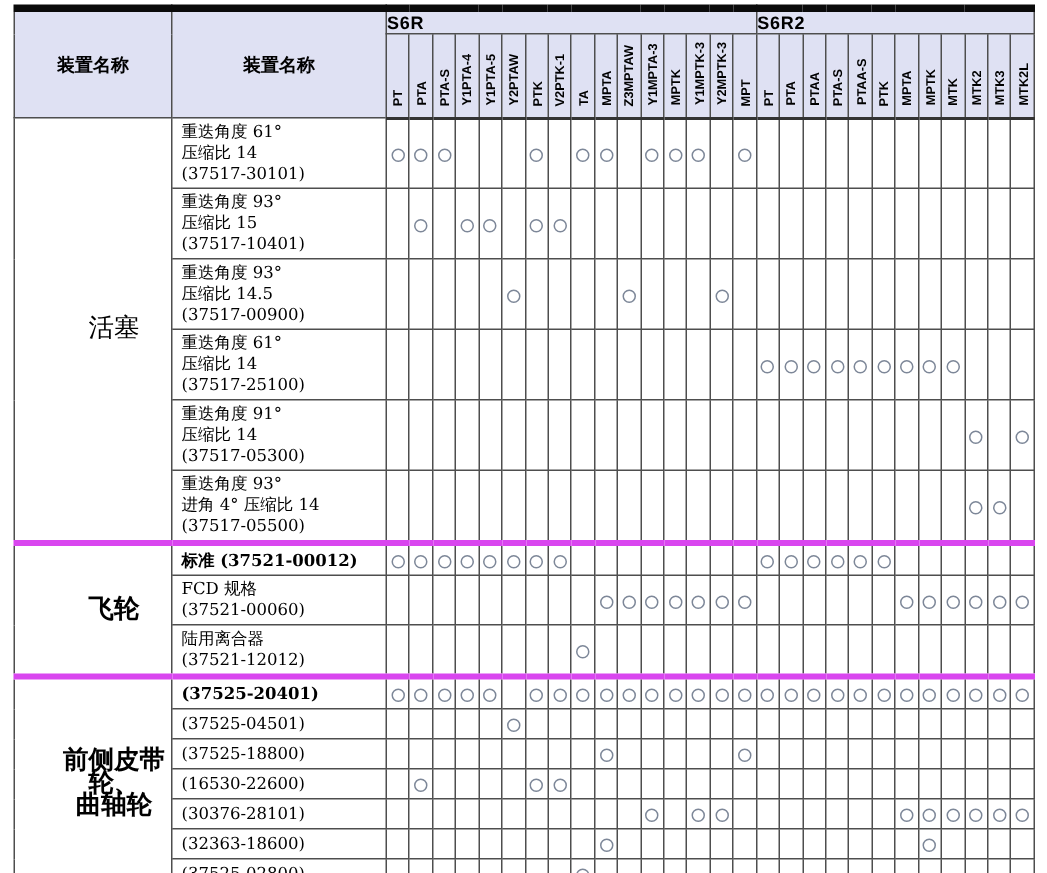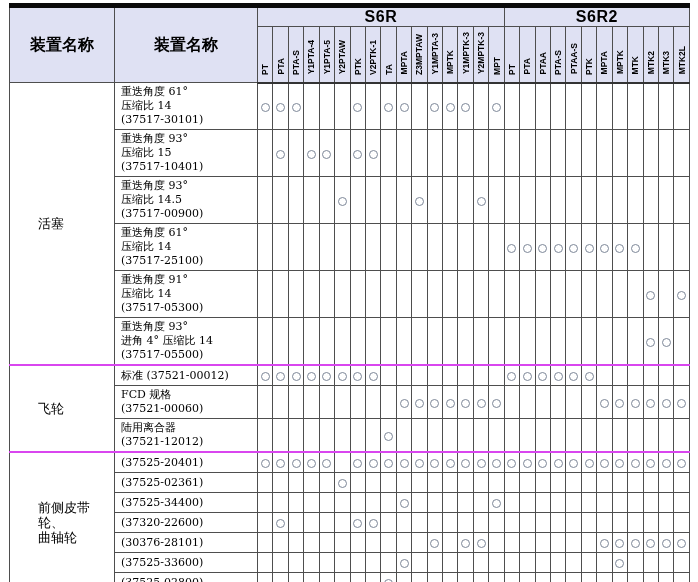--- a/index.html
+++ b/index.html
@@ -18,8 +18,8 @@
   th,td{border:1px solid #4e4e4e;padding:0;box-sizing:border-box;}
   thead th{background:#dfe1f3;font-weight:bold;}
   th.group-h{
-    font-family:"Liberation Sans", sans-serif;font-size:16px;height:15px;
-    text-align:center;vertical-align:middle;letter-spacing:.5px;
+    font-family:"Liberation Sans", sans-serif;font-size:12px;height:15px;
+    text-align:left;vertical-align:middle;letter-spacing:.5px;
   }
   th.head-cell{
     font-size:16px;text-align:center;vertical-align:middle;font-family:Liberation Mono, monospace;

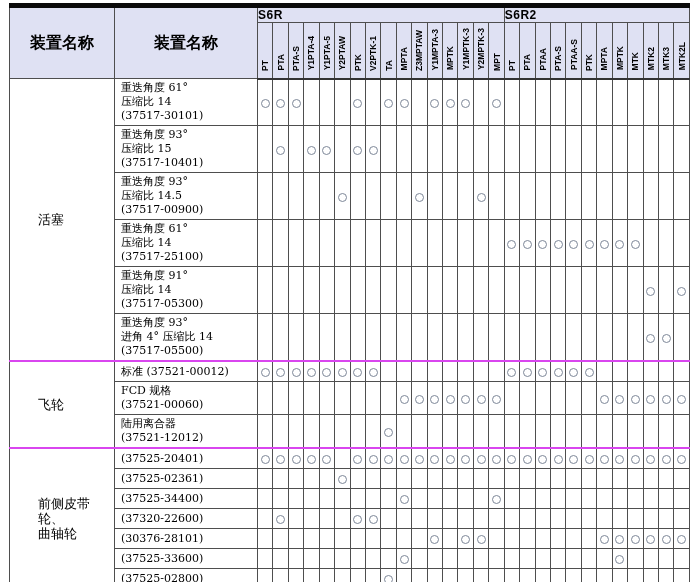--- a/index.html
+++ b/index.html
@@ -22,7 +22,7 @@
     text-align:left;vertical-align:middle;letter-spacing:.5px;
   }
   th.head-cell{
-    font-size:16px;text-align:center;vertical-align:middle;font-family:Liberation Mono, monospace;
+    font-size:12px;text-align:center;vertical-align:middle;font-family:Liberation Mono, monospace;
   }
   th.col-h{height:56px;vertical-align:bottom;text-align:center;border-bottom:2px solid #333;}
   th.col-h .vlabel{

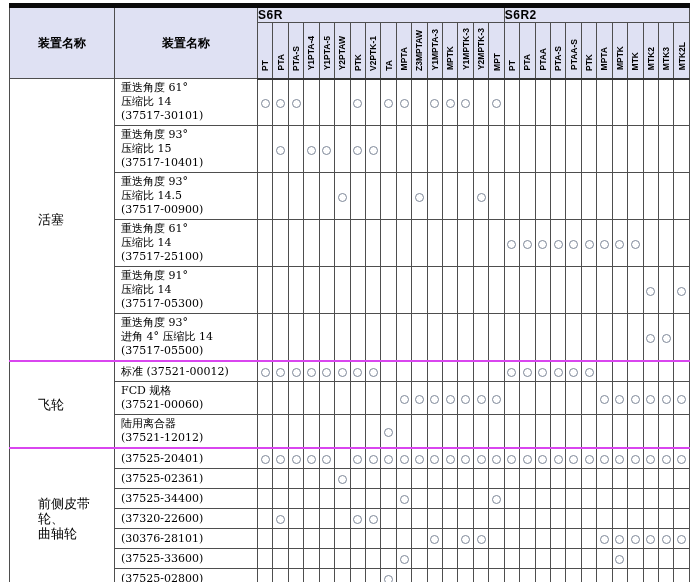--- a/index.html
+++ b/index.html
@@ -31,8 +31,8 @@
     letter-spacing:0;padding:3px 0 2px 0;white-space:nowrap;
   }
   td.device{
-    vertical-align:middle;text-align:left;padding-left:28px;
-    font-size:13px;line-height:15px;background:#fff;
+    vertical-align:middle;text-align:center;padding-left:28px;
+    font-size:17px;line-height:15px;background:#fff;
   }
   td.model{
     font-size:11px;line-height:14px;padding:2px 4px 2px 6px;vertical-align:middle;

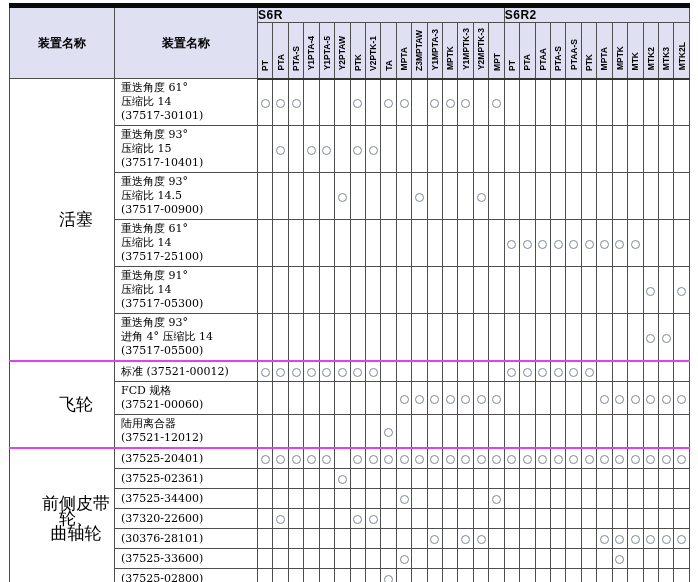--- a/index.html
+++ b/index.html
@@ -43,7 +43,7 @@
     display:inline-block;width:7px;height:7px;border:1px solid #7d8798;
     border-radius:50%;vertical-align:middle;
   }
-  tr.sec-start td{border-top:2px solid #d946ef;}
+  tr.sec-start td{border-top:4px solid #d946ef;font-weight:bold;}
 </style>
 </head>
 <body>

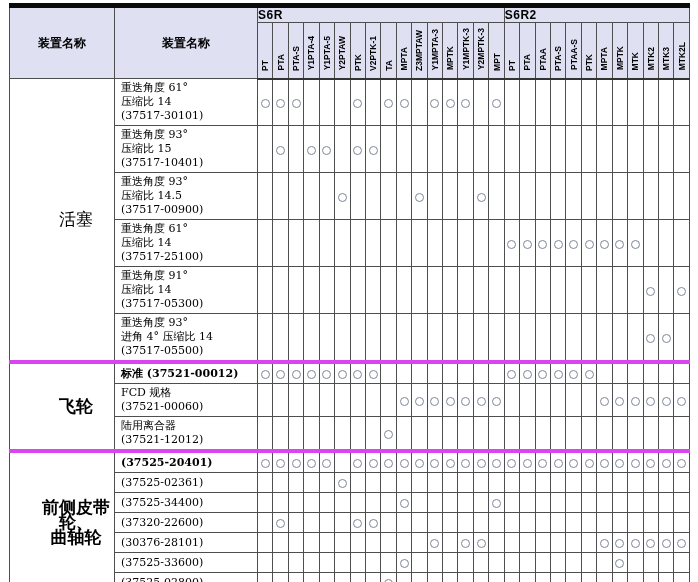--- a/index.html
+++ b/index.html
@@ -435,7 +435,7 @@
           <td class="mark-cell"><span class="mark"></span></td>
         </tr>
         <tr>
-          <td class="model">(37525-02361)</td>
+          <td class="model">(37525-04501)</td>
           <td class="mark-cell"></td>
           <td class="mark-cell"></td>
           <td class="mark-cell"></td>

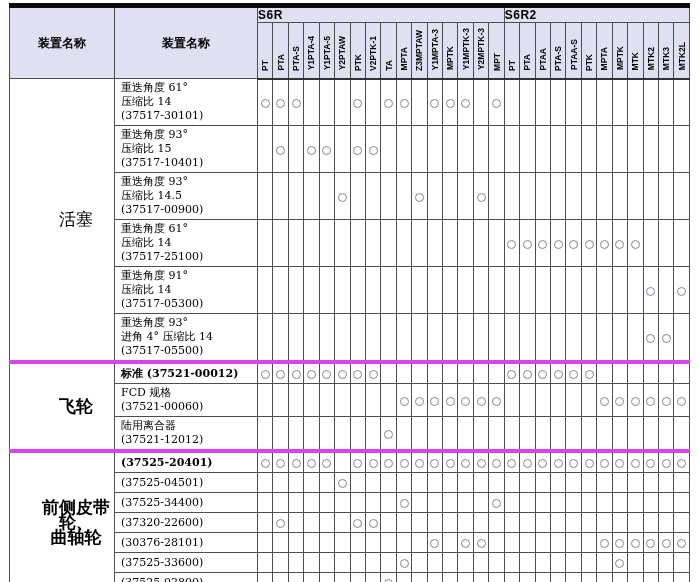--- a/index.html
+++ b/index.html
@@ -466,7 +466,7 @@
           <td class="mark-cell"></td>
         </tr>
         <tr>
-          <td class="model">(37525-34400)</td>
+          <td class="model">(37525-18800)</td>
           <td class="mark-cell"></td>
           <td class="mark-cell"></td>
           <td class="mark-cell"></td>

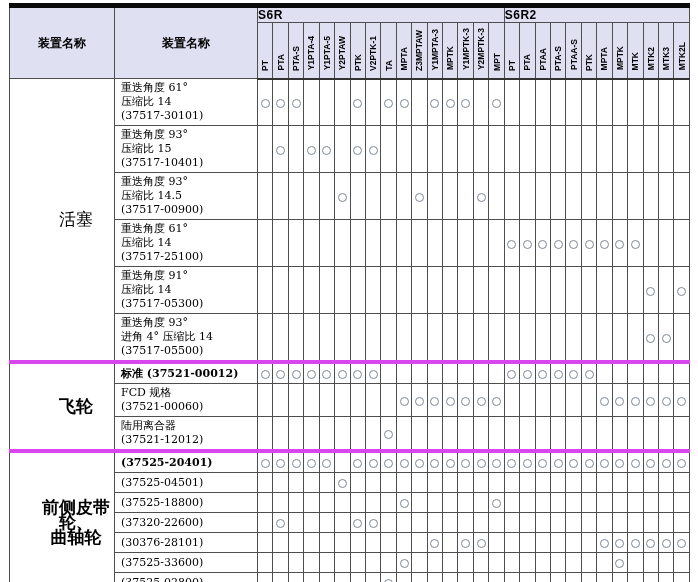--- a/index.html
+++ b/index.html
@@ -497,7 +497,7 @@
           <td class="mark-cell"></td>
         </tr>
         <tr>
-          <td class="model">(37320-22600)</td>
+          <td class="model">(16530-22600)</td>
           <td class="mark-cell"></td>
           <td class="mark-cell"><span class="mark"></span></td>
           <td class="mark-cell"></td>

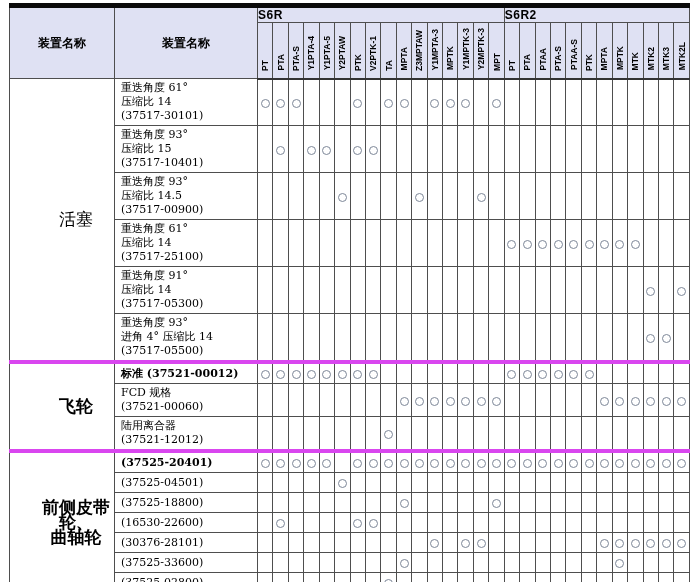--- a/index.html
+++ b/index.html
@@ -559,7 +559,7 @@
           <td class="mark-cell"><span class="mark"></span></td>
         </tr>
         <tr>
-          <td class="model">(37525-33600)</td>
+          <td class="model">(32363-18600)</td>
           <td class="mark-cell"></td>
           <td class="mark-cell"></td>
           <td class="mark-cell"></td>

